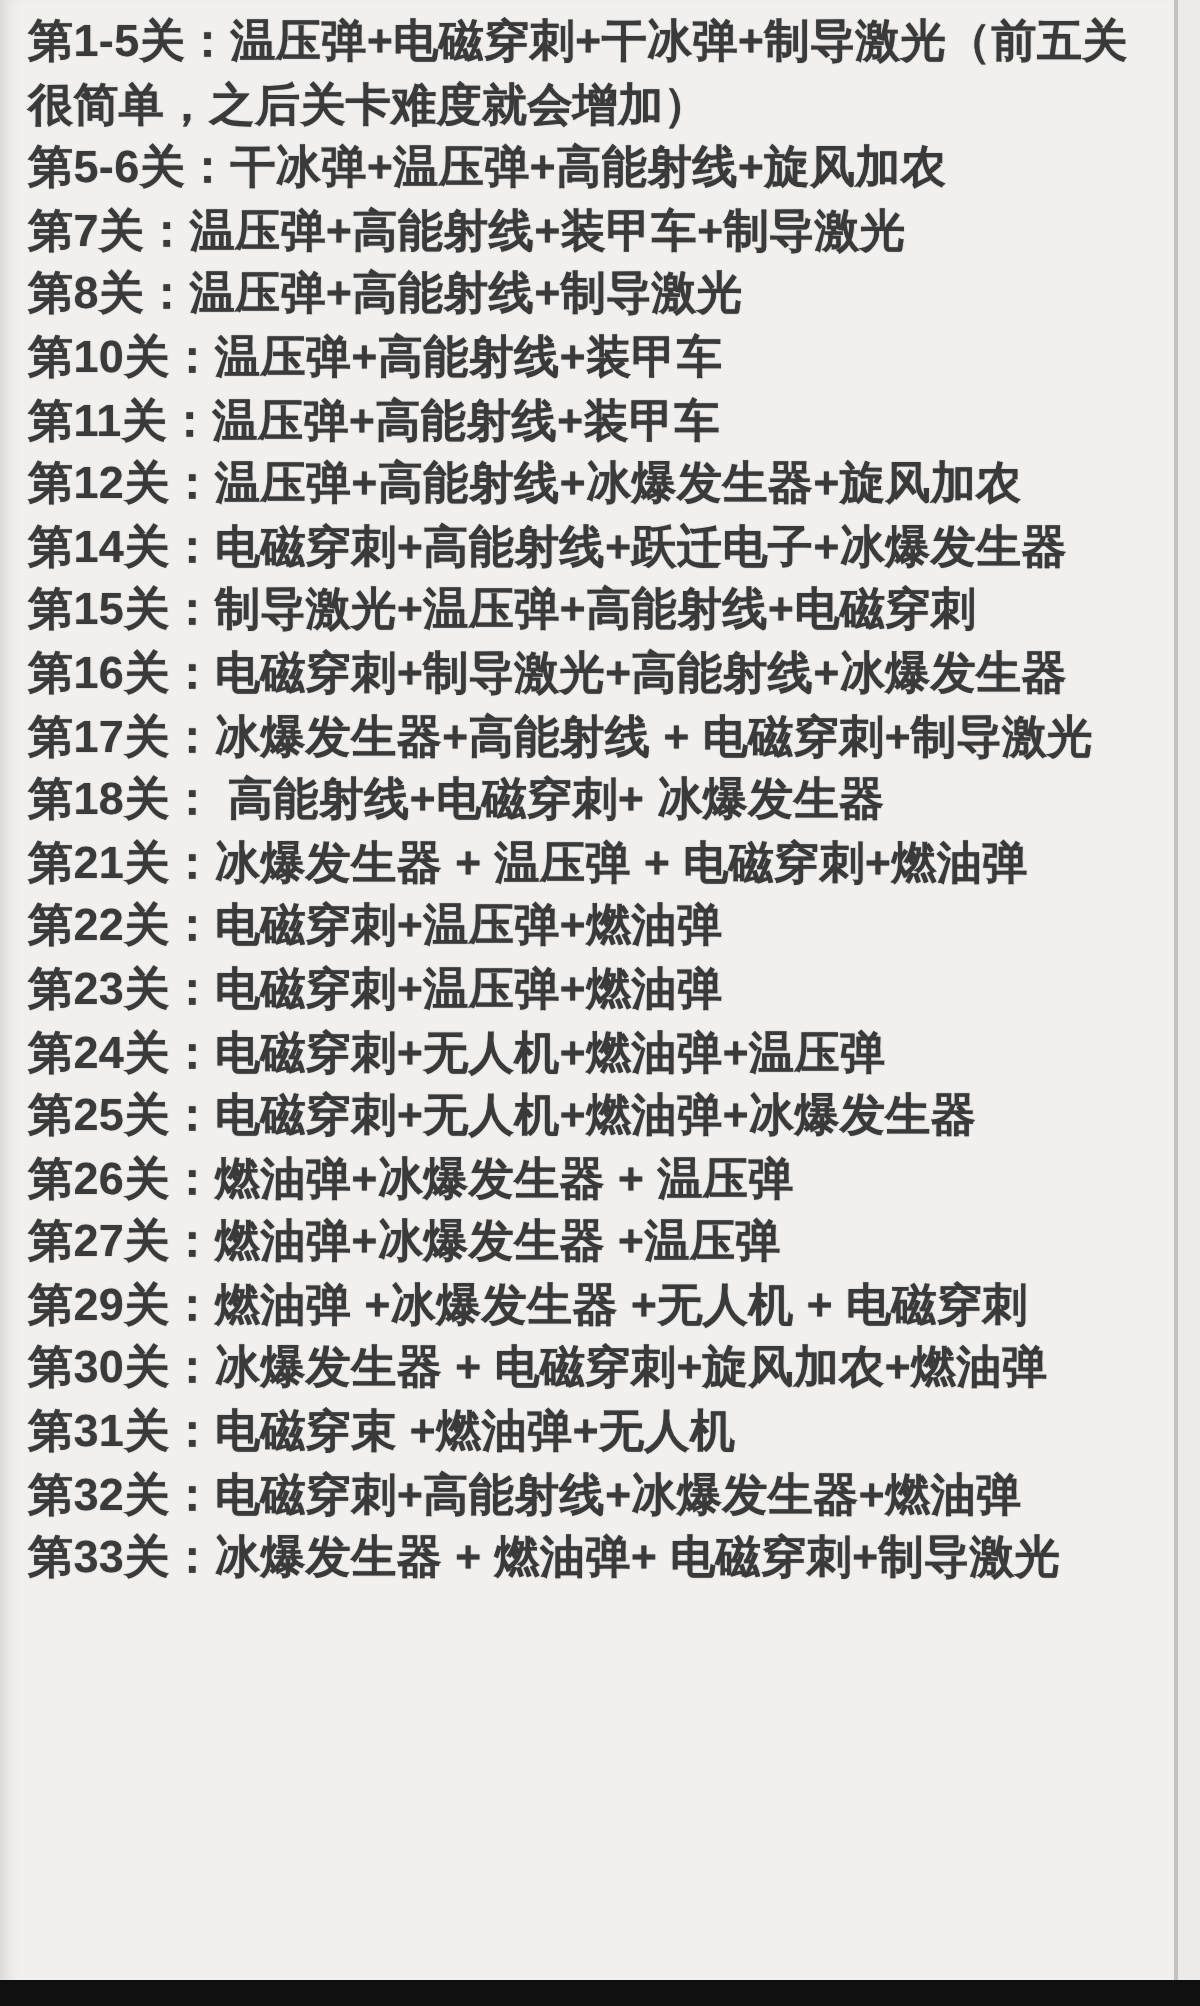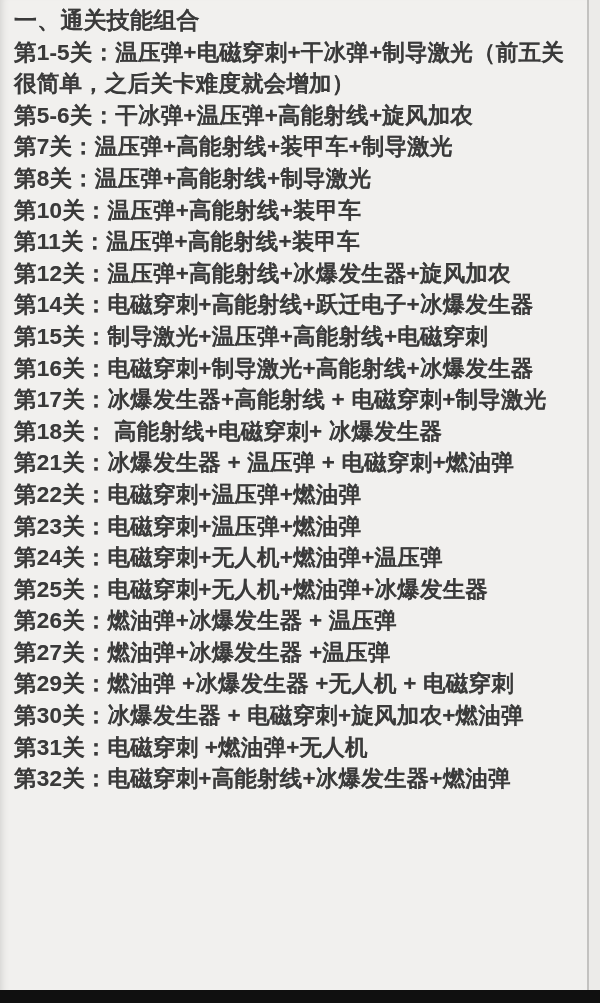--- a/index.html
+++ b/index.html
@@ -45,7 +45,6 @@
 
 <div class="page">
   <div class="content">
-    <h1 class="title">一、通关技能组合</h1>
     <div>
 
     <p class="row"><span>第1-5关：</span><span>温压弹+电磁穿刺+干冰弹+制导激光（前五关很简单，之后关卡难度就会增加）</span></p>

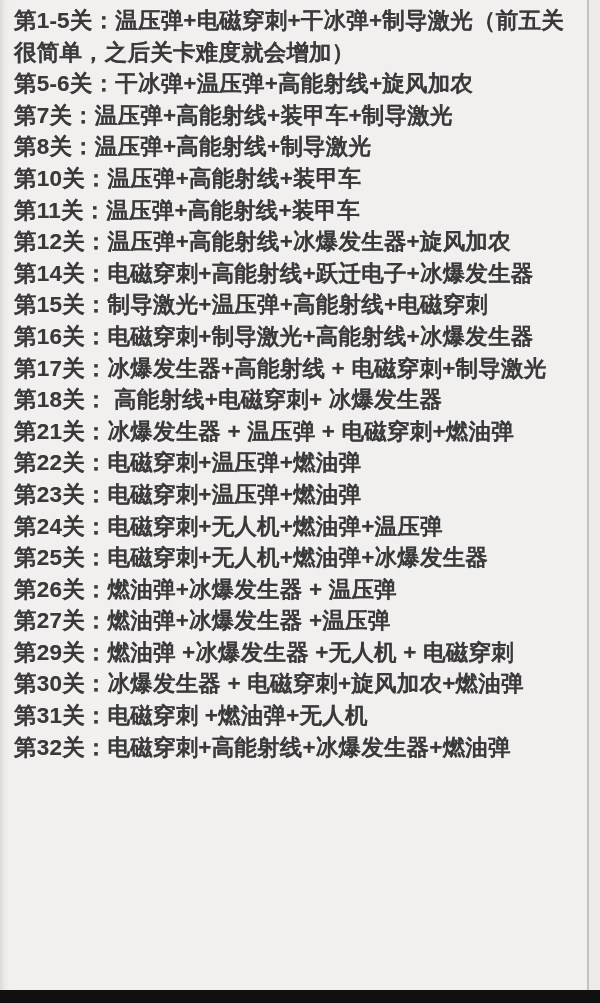--- a/index.html
+++ b/index.html
@@ -68,7 +68,7 @@
         <p class="row"><span>第27关：</span><span>燃油弹+冰爆发生器 +温压弹</span></p>
         <p class="row"><span>第29关：</span><span>燃油弹 +冰爆发生器 +无人机 + 电磁穿刺</span></p>
         <p class="row"><span>第30关：</span><span>冰爆发生器 + 电磁穿刺+旋风加农+燃油弹</span></p>
-        <p class="row"><span>第31关：</span><span>电磁穿刺 +燃油弹+无人机</span></p>
+        <p class="row"><span>第31关：</span><span>电磁穿束 +燃油弹+无人机</span></p>
         <p class="row"><span>第32关：</span><span>电磁穿刺+高能射线+冰爆发生器+燃油弹</span></p>
       </div>
   </div>

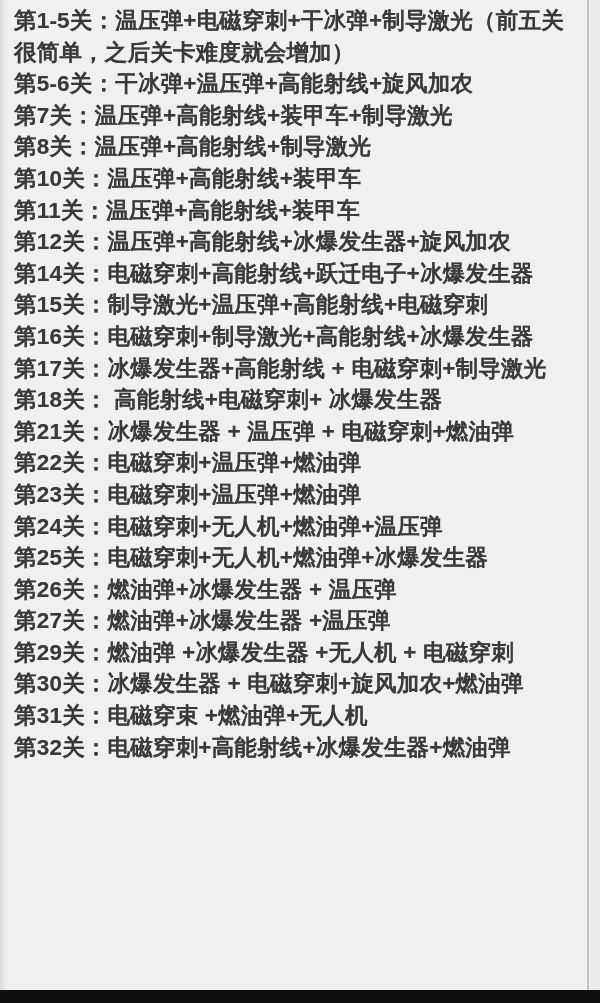--- a/index.html
+++ b/index.html
@@ -70,6 +70,7 @@
         <p class="row"><span>第30关：</span><span>冰爆发生器 + 电磁穿刺+旋风加农+燃油弹</span></p>
         <p class="row"><span>第31关：</span><span>电磁穿束 +燃油弹+无人机</span></p>
         <p class="row"><span>第32关：</span><span>电磁穿刺+高能射线+冰爆发生器+燃油弹</span></p>
+        <p class="row"><span>第33关：</span><span>冰爆发生器 + 燃油弹+ 电磁穿刺+制导激光</span></p>
       </div>
   </div>
   <div class="edge-light"></div>

